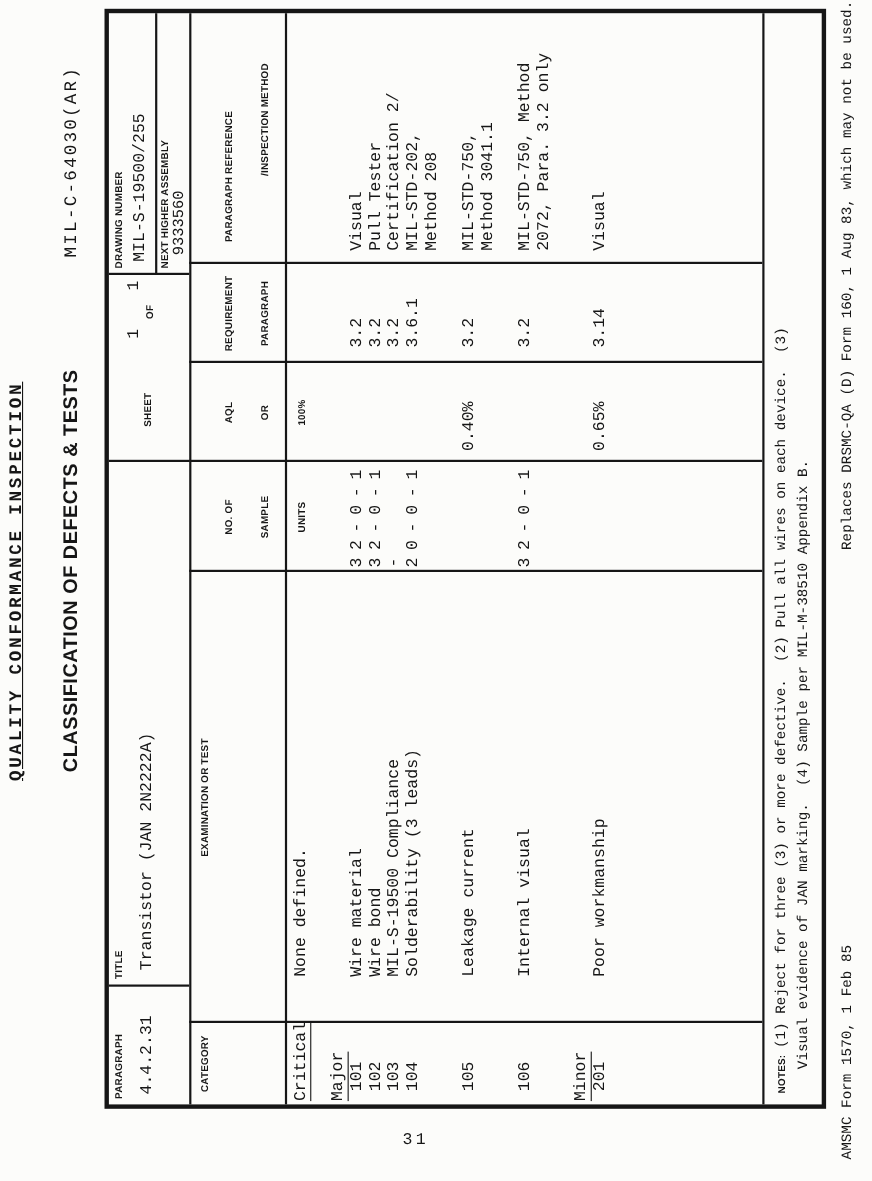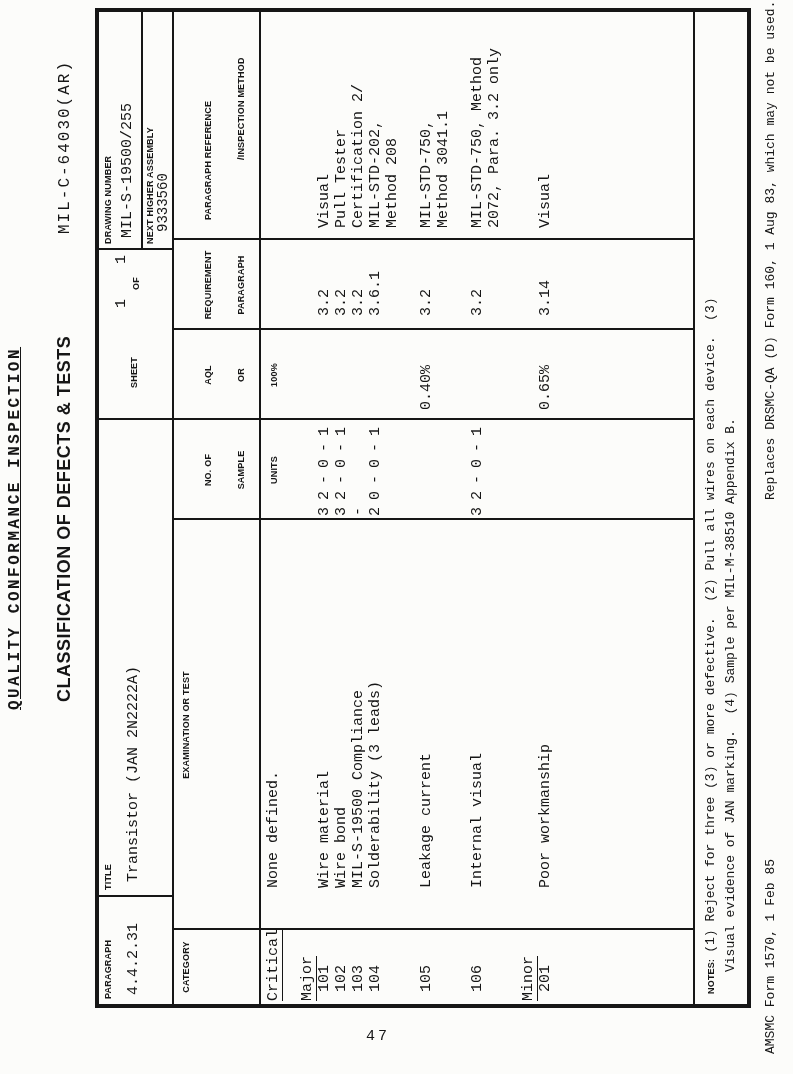--- a/index.html
+++ b/index.html
@@ -215,7 +215,7 @@
     <div class="abs foot" style="left:574px;">Replaces DRSMC-QA (D) Form 160, 1 Aug 83, which may not be used.</div>
   </div>
 
-  <div class="pageno">47</div>
+  <div class="pageno">31</div>
 </div>
 
 </body></html>

